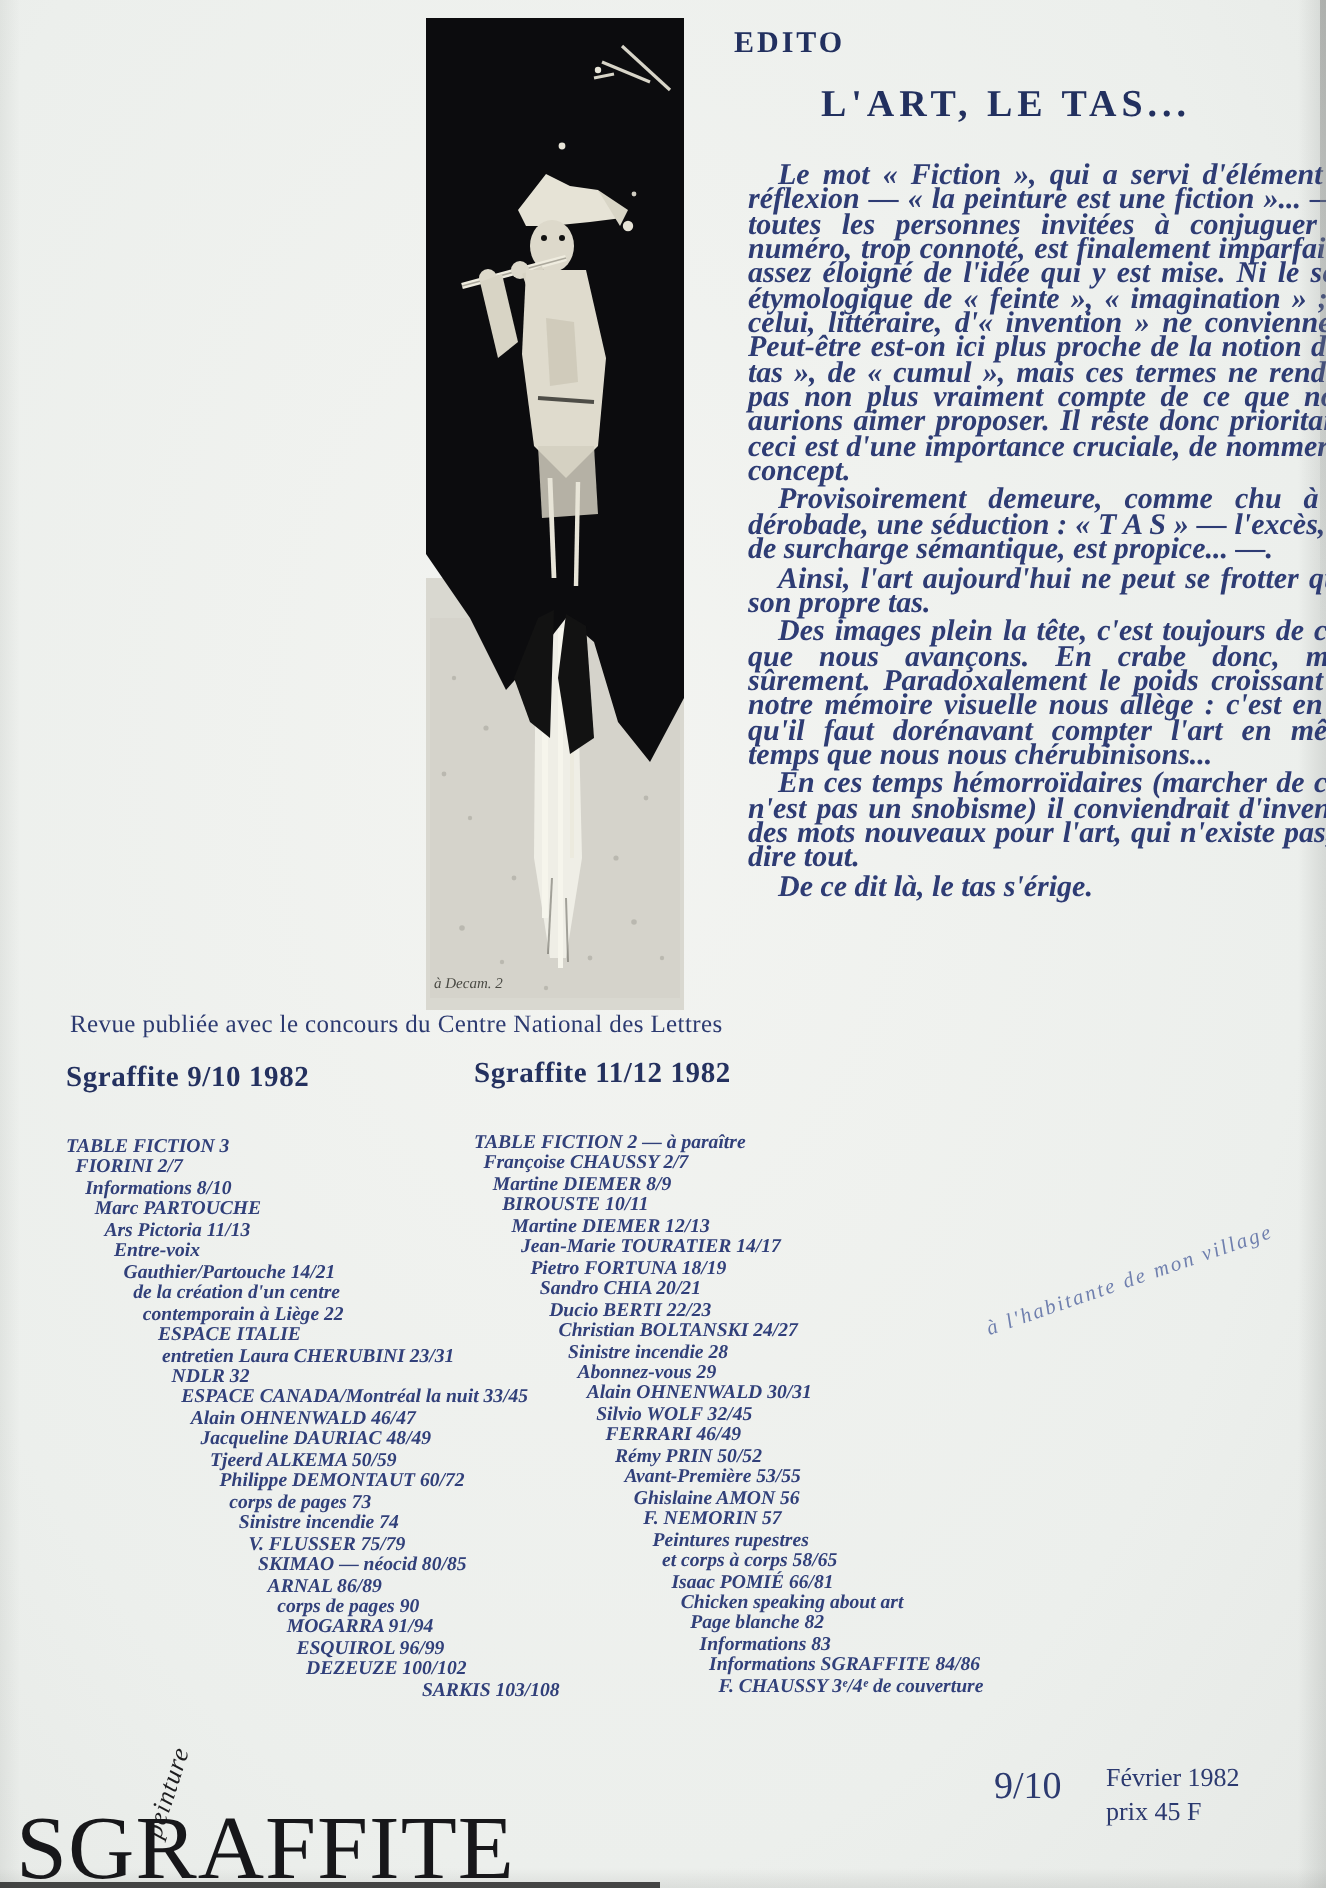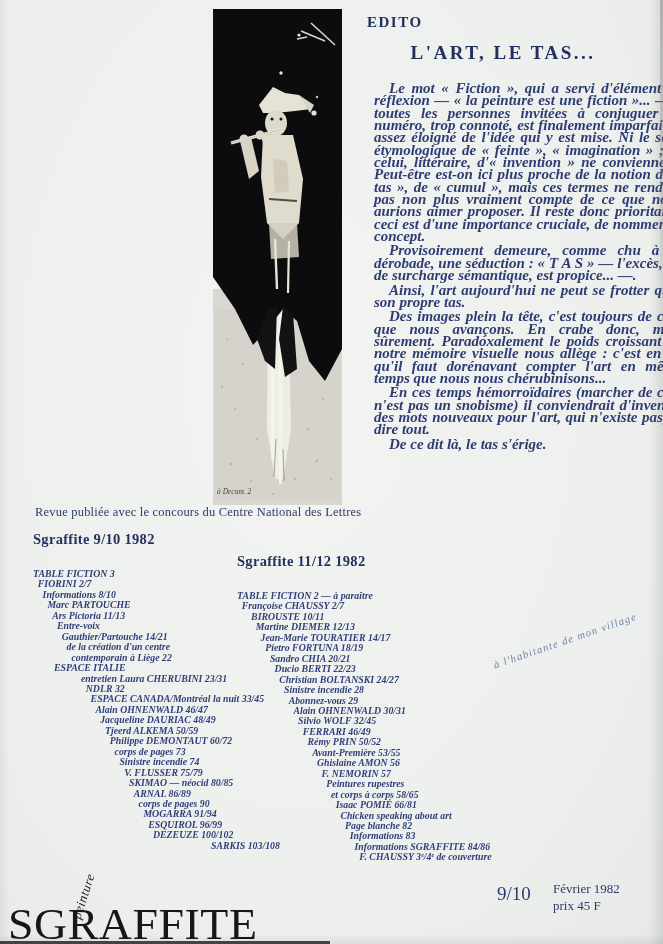--- a/index.html
+++ b/index.html
@@ -48,7 +48,7 @@
   
   .issue-col{position:absolute;width:300px;color:#31407a;}
   .issue-col-1{left:33px;top:531px;}
-  .issue-col-2{left:237px;top:529px;margin-top:24px;}
+  .issue-col-2{left:237px;top:529px;}
   .issue-header{font-weight:bold;font-size:14.5px;color:#24315f;margin-bottom:21px;letter-spacing:0.3px;}
   .toc-line{
     font-style:italic;font-weight:bold;font-size:9.8px;line-height:10.45px;

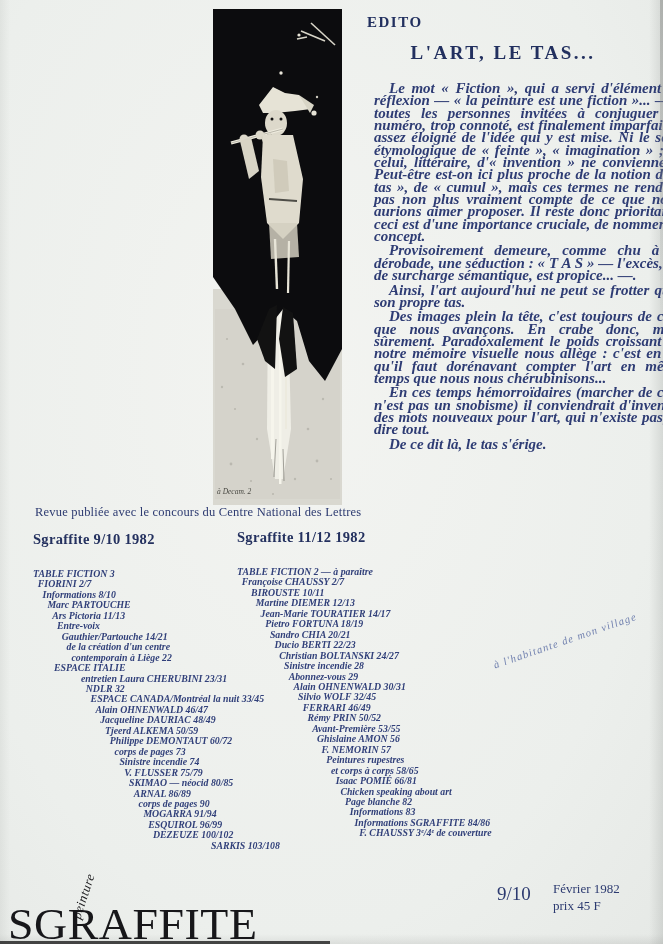--- a/index.html
+++ b/index.html
@@ -216,6 +216,7 @@
     <div>
         <div class="toc-line" style="margin-left: 0px;">TABLE FICTION 2 — à paraître</div>
         <div class="toc-line" style="margin-left: 4.7px;">Françoise CHAUSSY 2/7</div>
+        <div class="toc-line" style="margin-left: 9.4px;">Martine DIEMER 8/9</div>
         <div class="toc-line" style="margin-left: 14.1px;">BIROUSTE 10/11</div>
         <div class="toc-line" style="margin-left: 18.8px;">Martine DIEMER 12/13</div>
         <div class="toc-line" style="margin-left: 23.5px;">Jean-Marie TOURATIER 14/17</div>

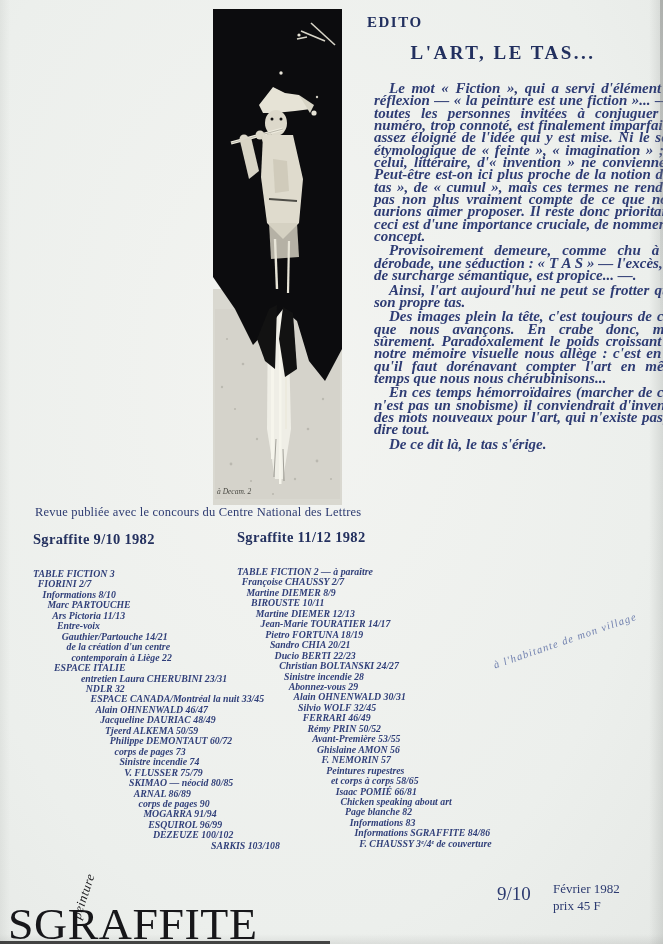--- a/index.html
+++ b/index.html
@@ -190,7 +190,7 @@
         <div class="toc-line" style="margin-left: 28.8px;">Gauthier/Partouche 14/21</div>
         <div class="toc-line" style="margin-left: 33.6px;">de la création d'un centre</div>
         <div class="toc-line" style="margin-left: 38.4px;">contemporain à Liège 22</div>
-        <div class="toc-line" style="margin-left: 21px;">ESPACE ITALIE</div>
+        <div class="toc-line" style="margin-left: 46px;">ESPACE ITALIE</div>
         <div class="toc-line" style="margin-left: 48px;">entretien Laura CHERUBINI 23/31</div>
         <div class="toc-line" style="margin-left: 52.8px;">NDLR 32</div>
         <div class="toc-line" style="margin-left: 57.6px;">ESPACE CANADA/Montréal la nuit 33/45</div>

